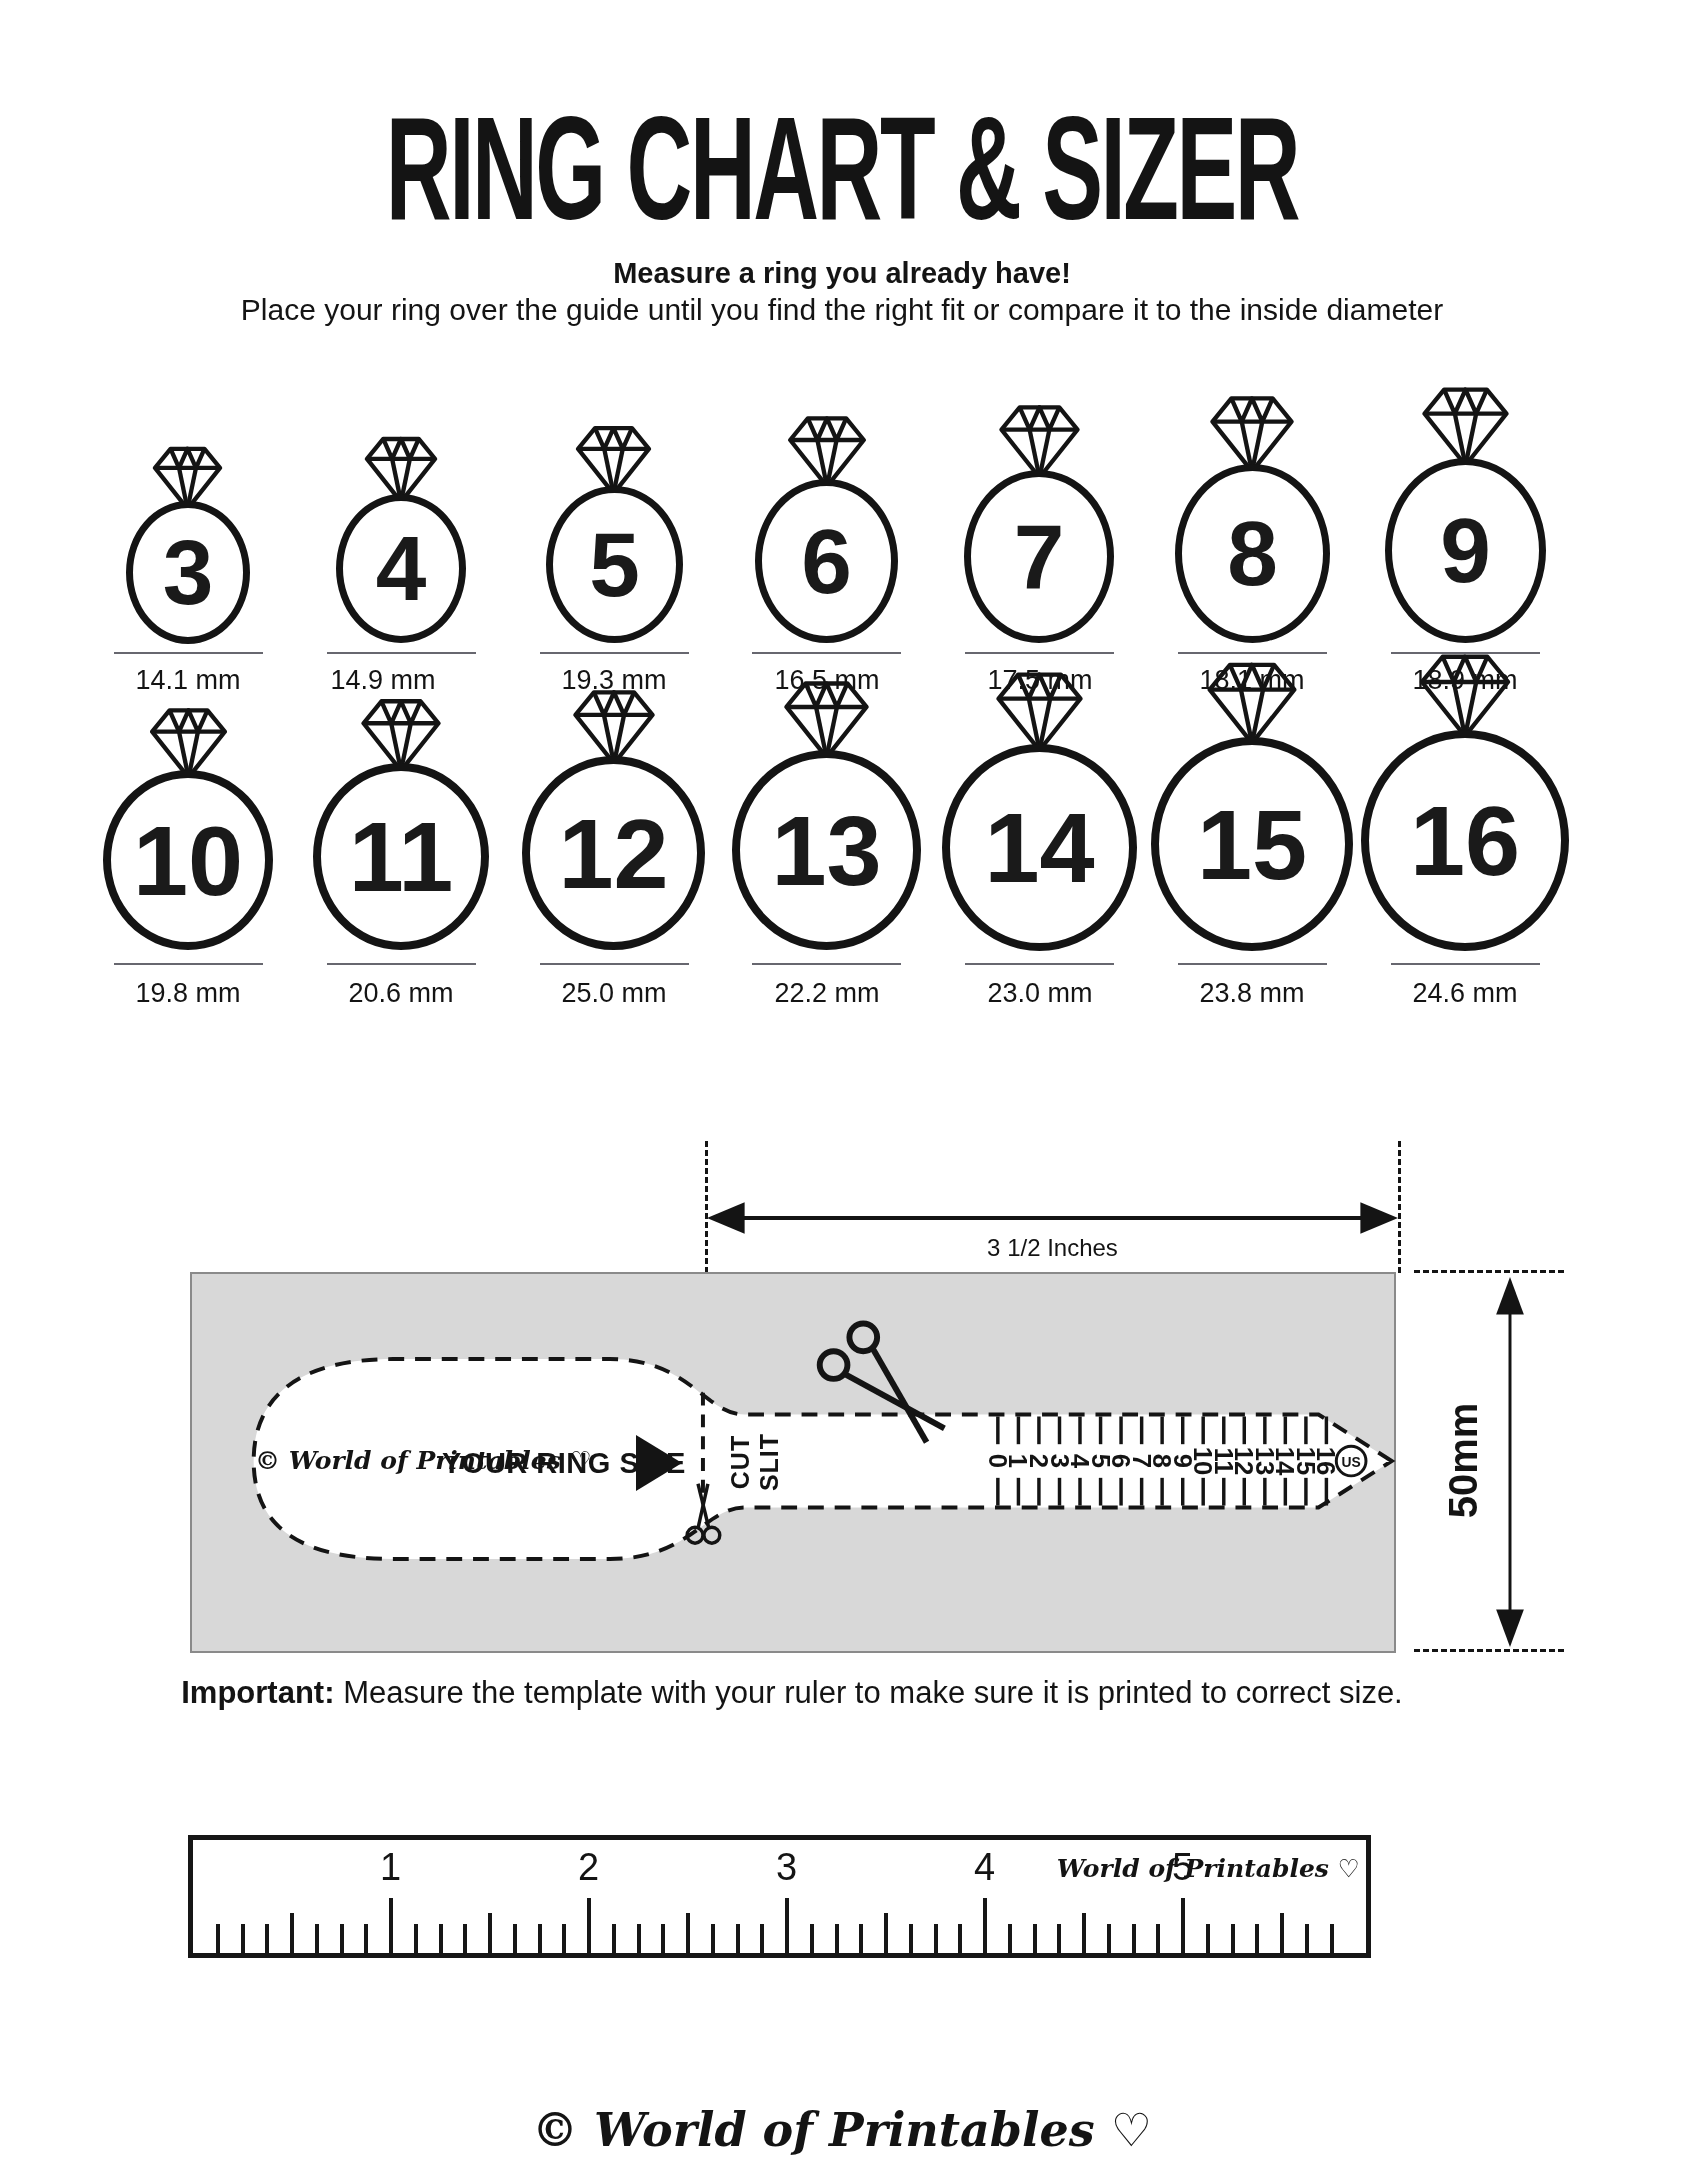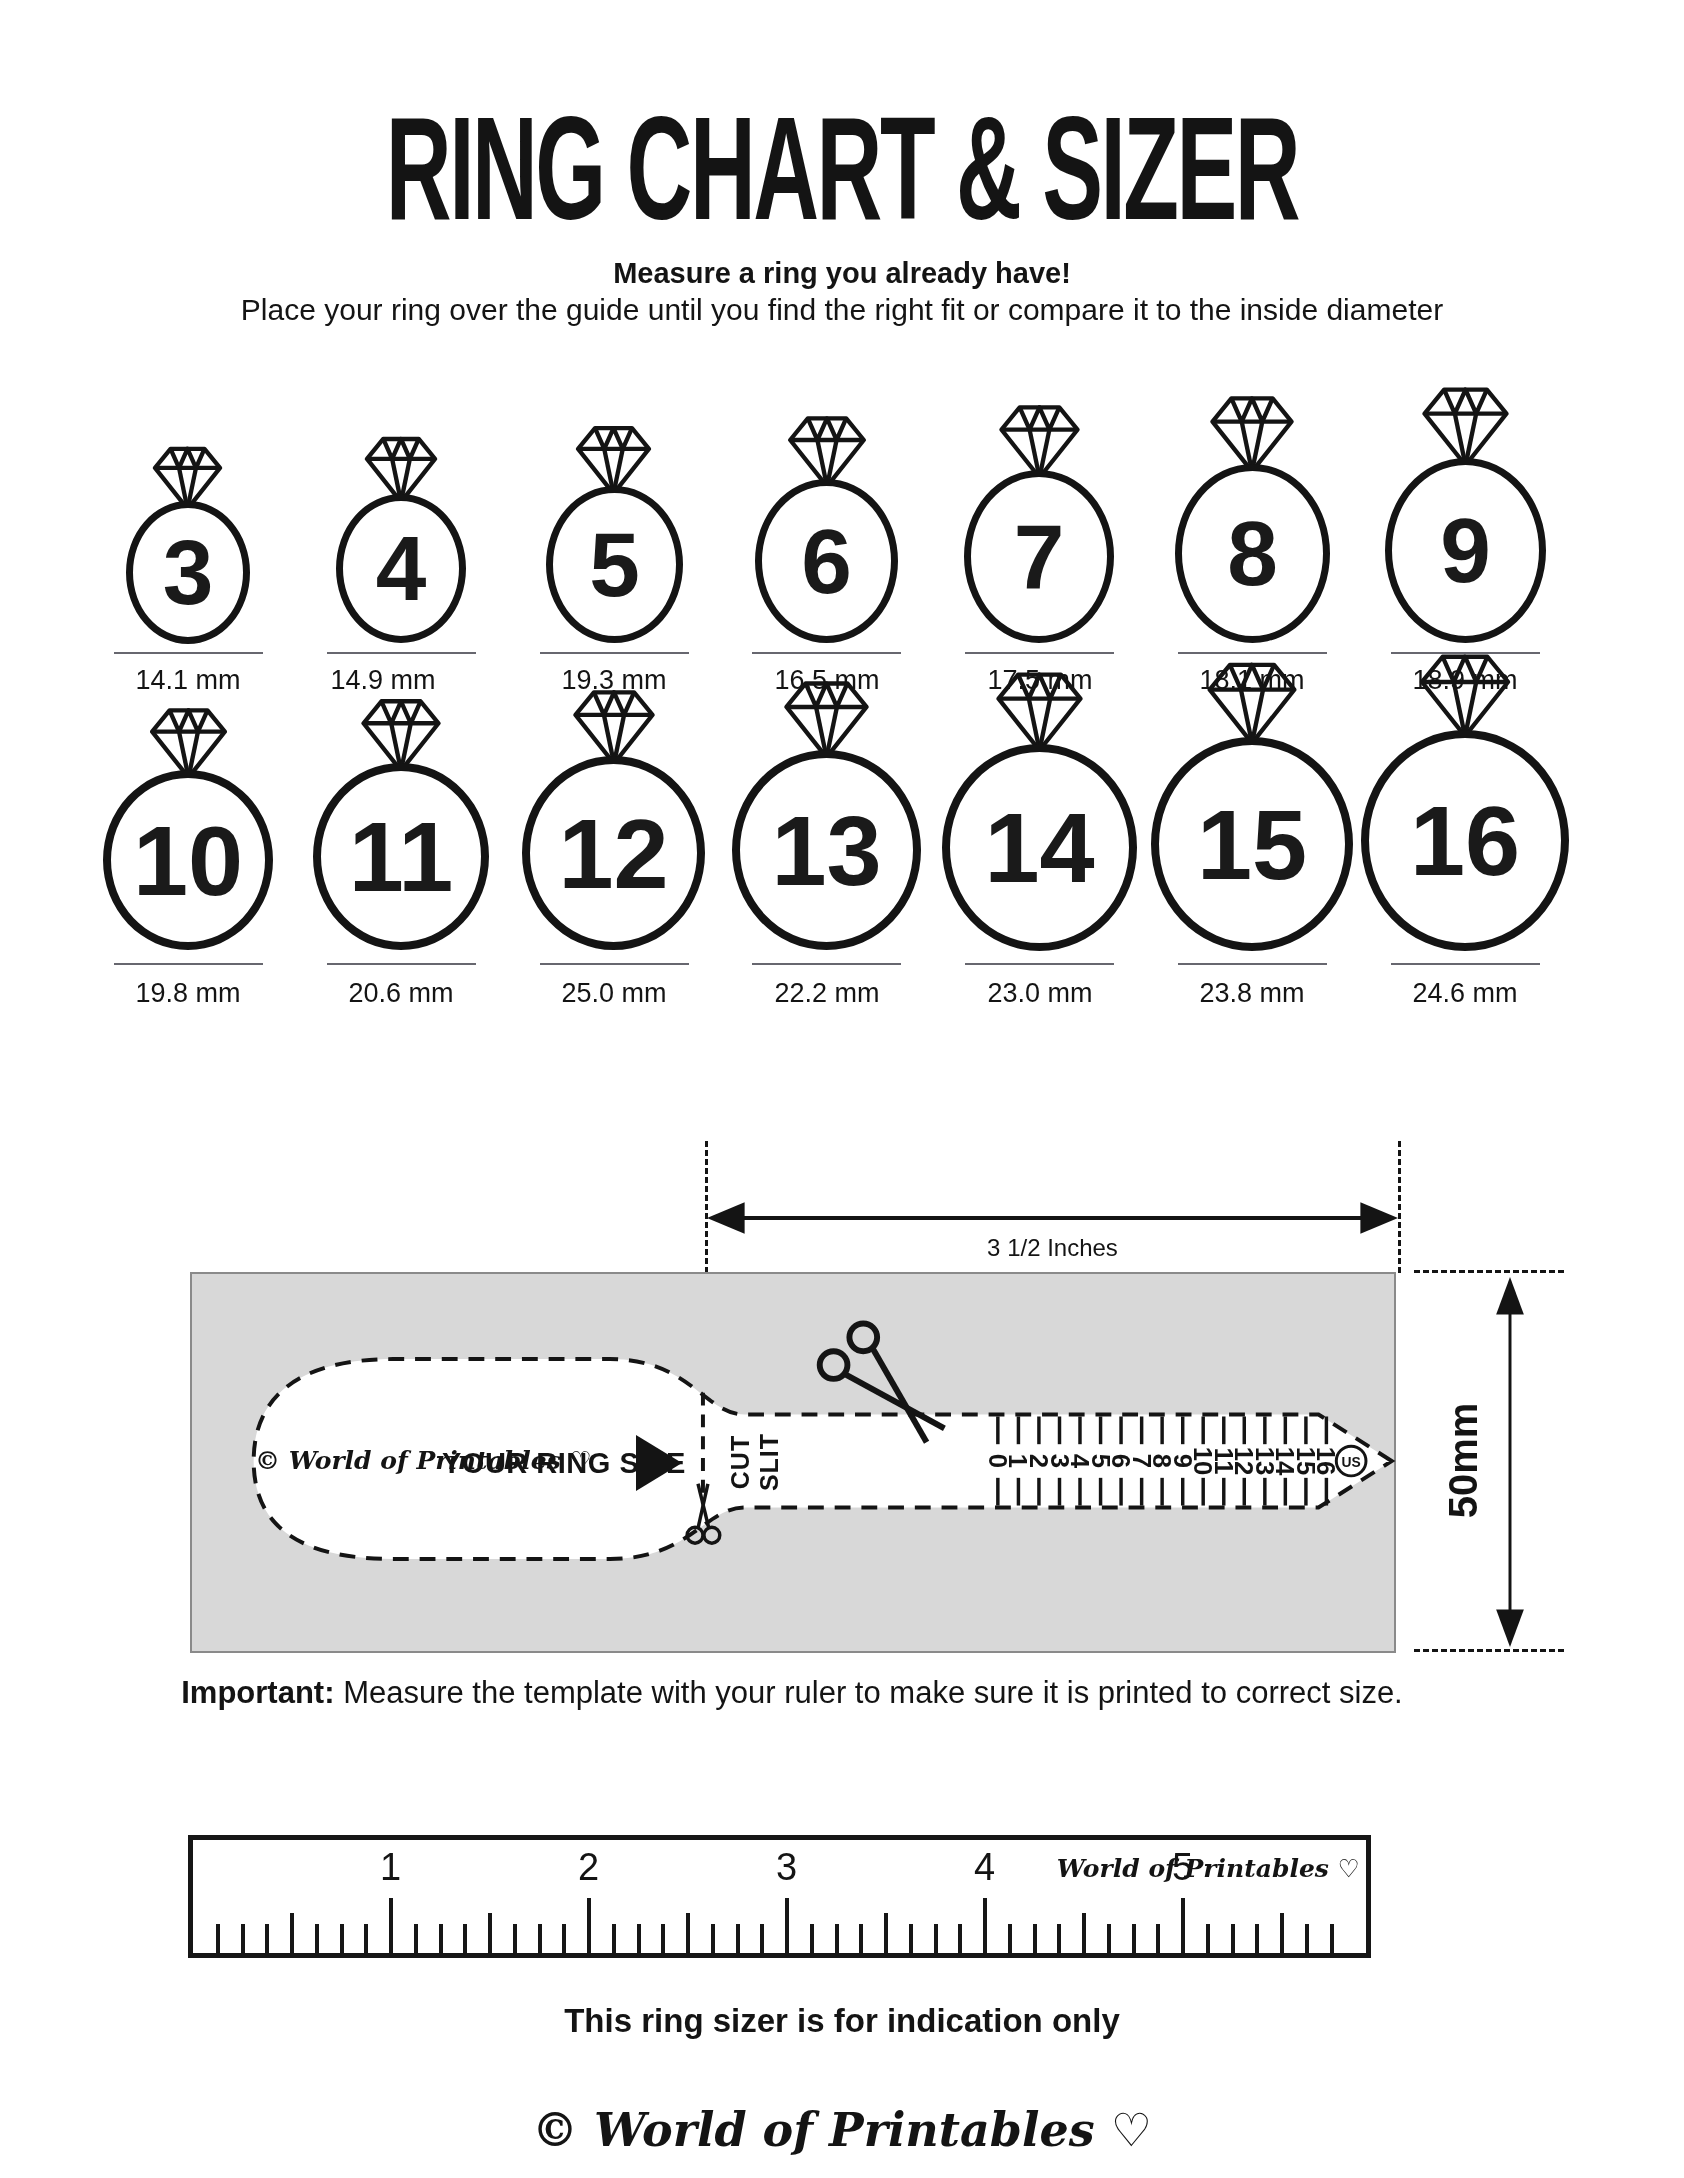--- a/index.html
+++ b/index.html
@@ -424,7 +424,6 @@
       <div class="ruler-tick" style="left: 1137px; height: 29px;"></div>
     </div>
 
-  <div id="footer-bold" class="abs ctr">This ring sizer is for indication only</div>
   <div id="footer-logo" class="abs ctr hand">© World of Printables ♡</div>
 
 </div>

